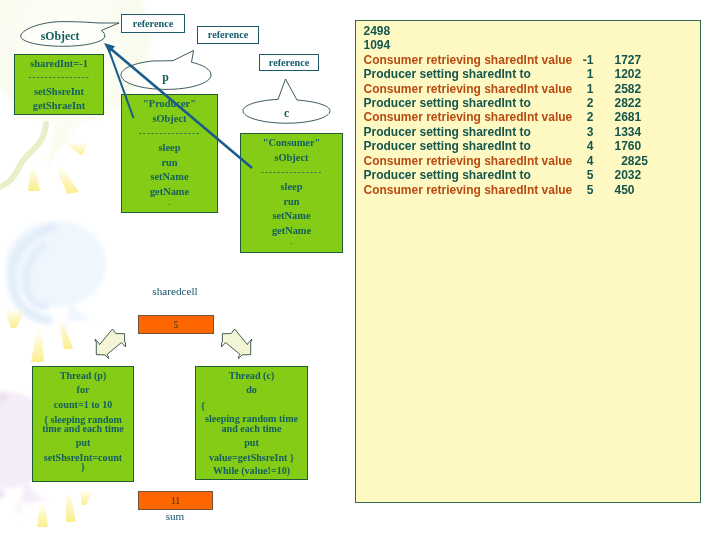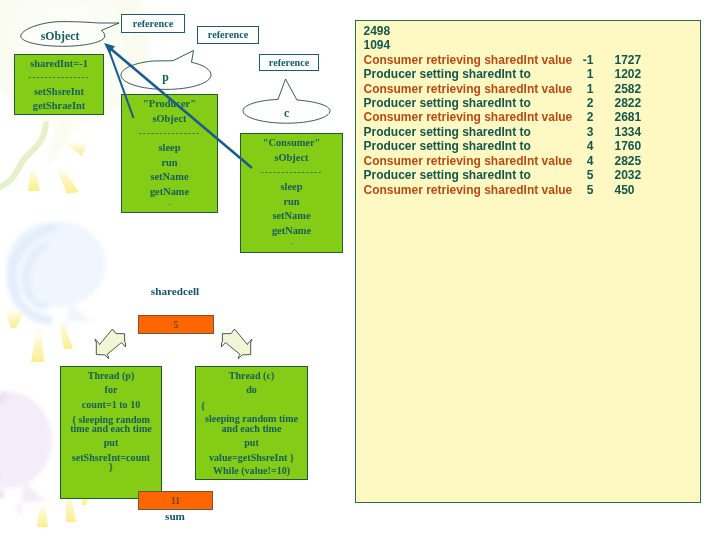--- a/index.html
+++ b/index.html
@@ -232,7 +232,7 @@
         <div class="c-num" style="left: 259px; top: 118.8px; width: 40px; text-align: left;">1760</div>
         <div class="crow c-consumer" style="left: 8px; top: 133.25px;">Consumer retrieving sharedInt value</div>
         <div class="c-num" style="left: 218px; top: 133.25px; width: 20px; text-align: right;">4</div>
-        <div class="c-num" style="left: 259px; top: 133.25px; width: 40px; text-align: left;">2825</div>
+        <div class="c-num" style="left: 259px; top: 133.25px; width: 40px; text-align: center;">2825</div>
         <div class="crow c-producer" style="left: 8px; top: 147.7px;">Producer setting sharedInt to</div>
         <div class="c-num" style="left: 218px; top: 147.7px; width: 20px; text-align: right;">5</div>
         <div class="c-num" style="left: 259px; top: 147.7px; width: 40px; text-align: left;">2032</div>

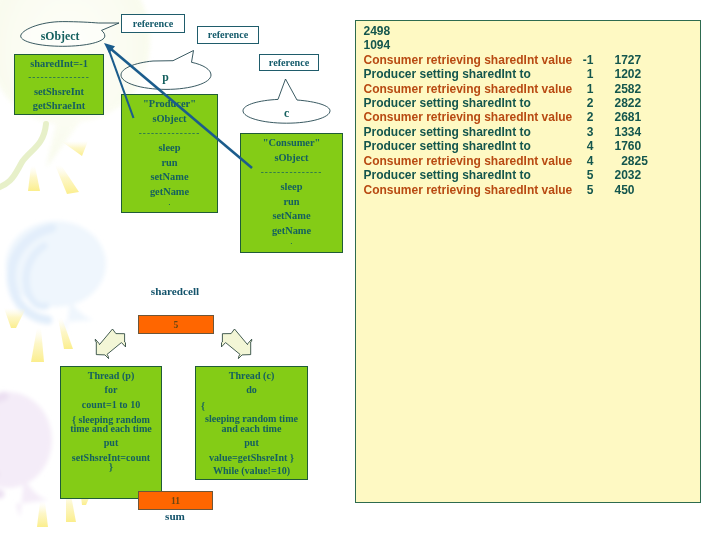--- a/index.html
+++ b/index.html
@@ -17,7 +17,7 @@
   .obox{position:absolute;background:#FF6600;border:1.2px solid #6D5639;
         box-sizing:border-box;color:#6B4612;text-align:center;font-weight:bold;
         display:flex;align-items:center;justify-content:center;}
-  .lbl{position:absolute;color:#13536B;font-weight:bold;text-align:center;}
+  .lbl{position:absolute;color:#13536B;font-weight:normal;text-align:center;}
   .ln{display:block;position:absolute;left:0;right:0;text-align:center;line-height:1;}
   .mw{white-space:normal;padding-left:2px;padding-right:2px;}
   .dash{display:block;position:absolute;left:0;right:0;text-align:center;color:#15605F;letter-spacing:1.05px;line-height:1;font-size:9.2px;}

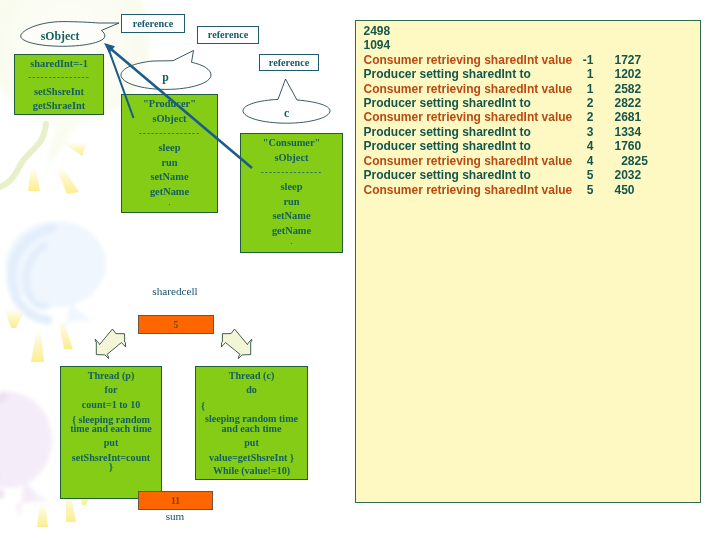--- a/index.html
+++ b/index.html
@@ -169,7 +169,7 @@
 <div class="lbl" style="left:131px;top:285px;width:88px;font-size:11.2px;">sharedcell</div>
 <div class="obox" style="left:138px;top:315px;width:76px;height:19px;font-size:9.6px;">5</div>
 
-<div class="gbox" style="left:60px;top:366px;width:102px;height:133px;font-size:10.1px;padding-left:21px;">
+<div class="gbox" style="left:32px;top:366px;width:102px;height:116px;font-size:10.1px;padding-left:21px;">
   <span class="ln" style="top:4px">Thread (p)</span>
   <span class="ln" style="top:18.4px">for</span>
   <span class="ln" style="top:32.7px">count=1 to 10</span>

